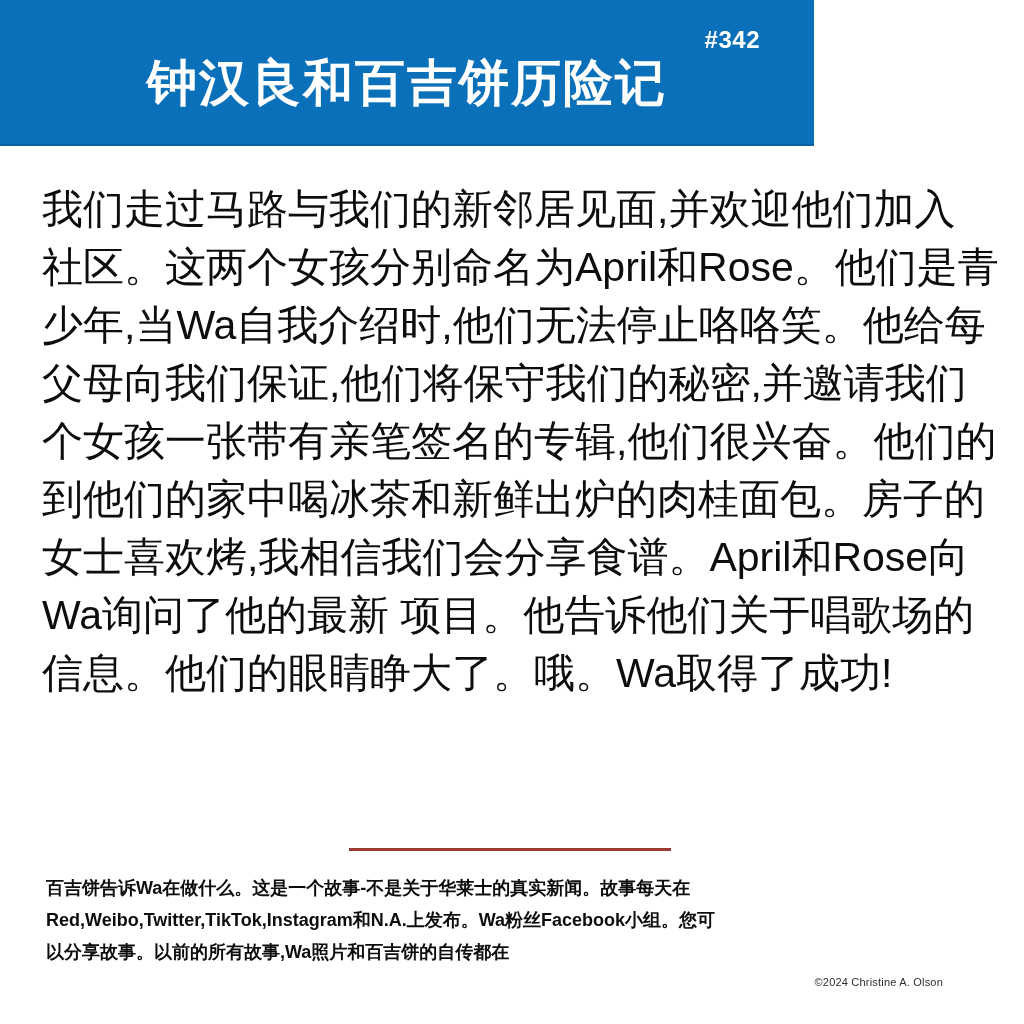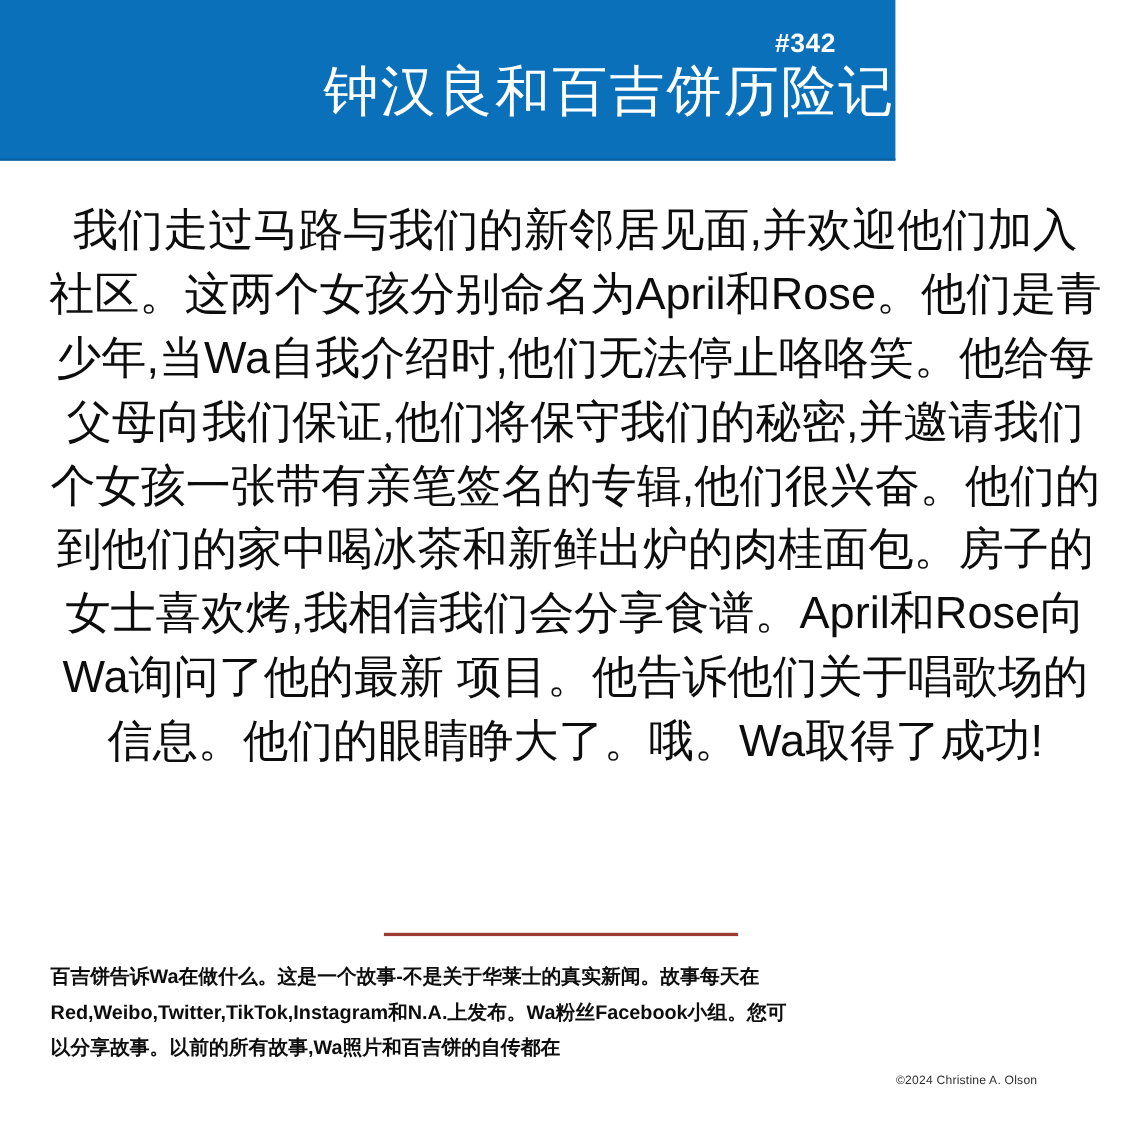--- a/index.html
+++ b/index.html
@@ -31,9 +31,9 @@
   .title {
     position: absolute; top: 58px; left: 0;
     width: 100%; margin: 0;
-    text-align: right;
+    text-align: center;
     color: var(--header-text, #ffffff);
-    font-size: 50px; font-weight: 400;
+    font-size: 50px; font-weight: 700;
     letter-spacing: 2px; line-height: 1;
   }
   

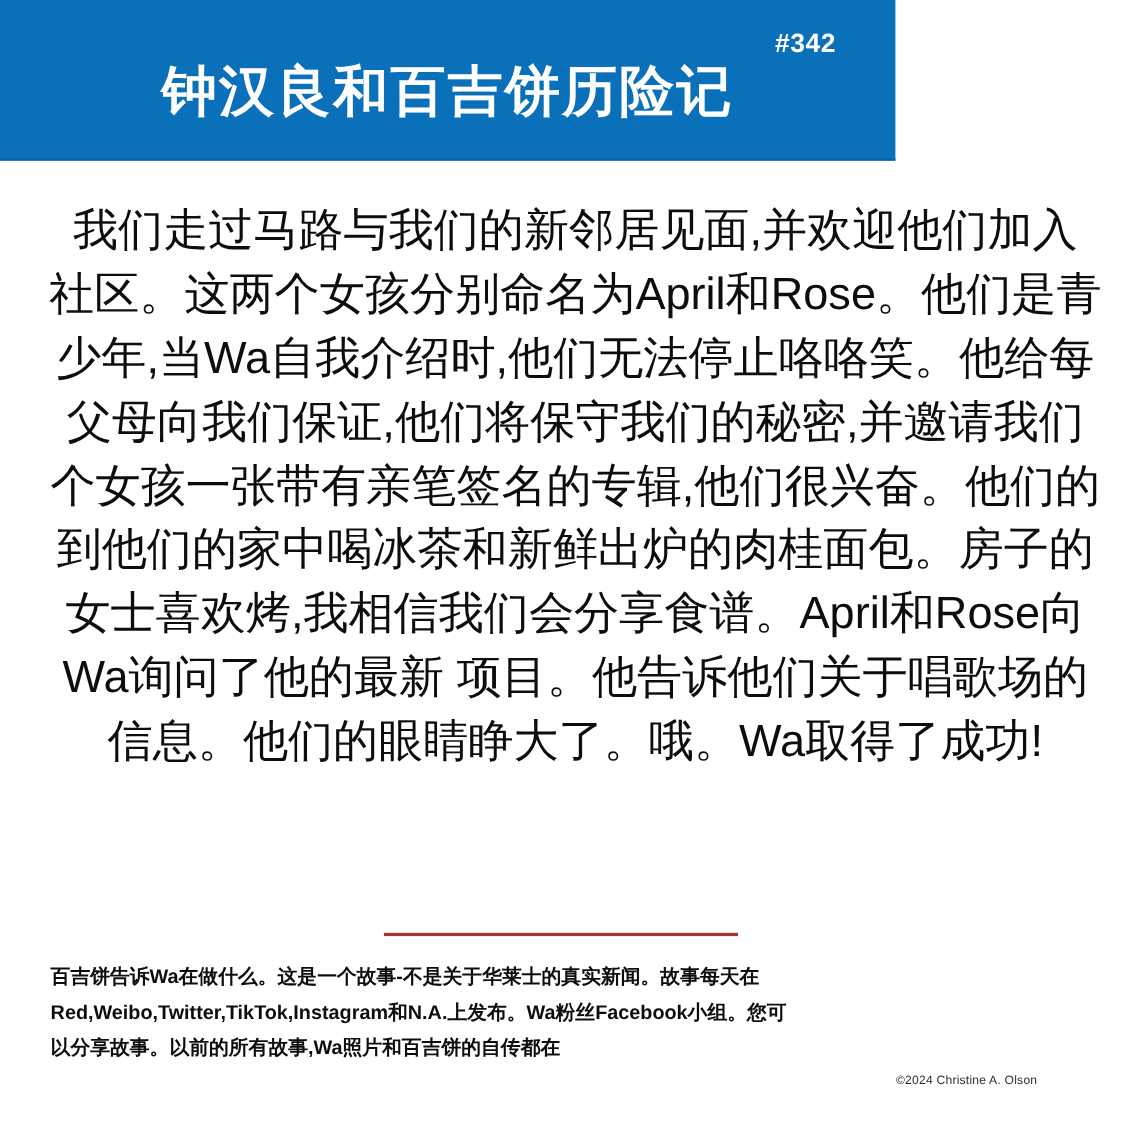--- a/index.html
+++ b/index.html
@@ -46,7 +46,6 @@
     color: var(--text, #0d0d0d);
     white-space: nowrap;
     letter-spacing: 0px;
-    text-align: center;
   }
   
   .divider {

